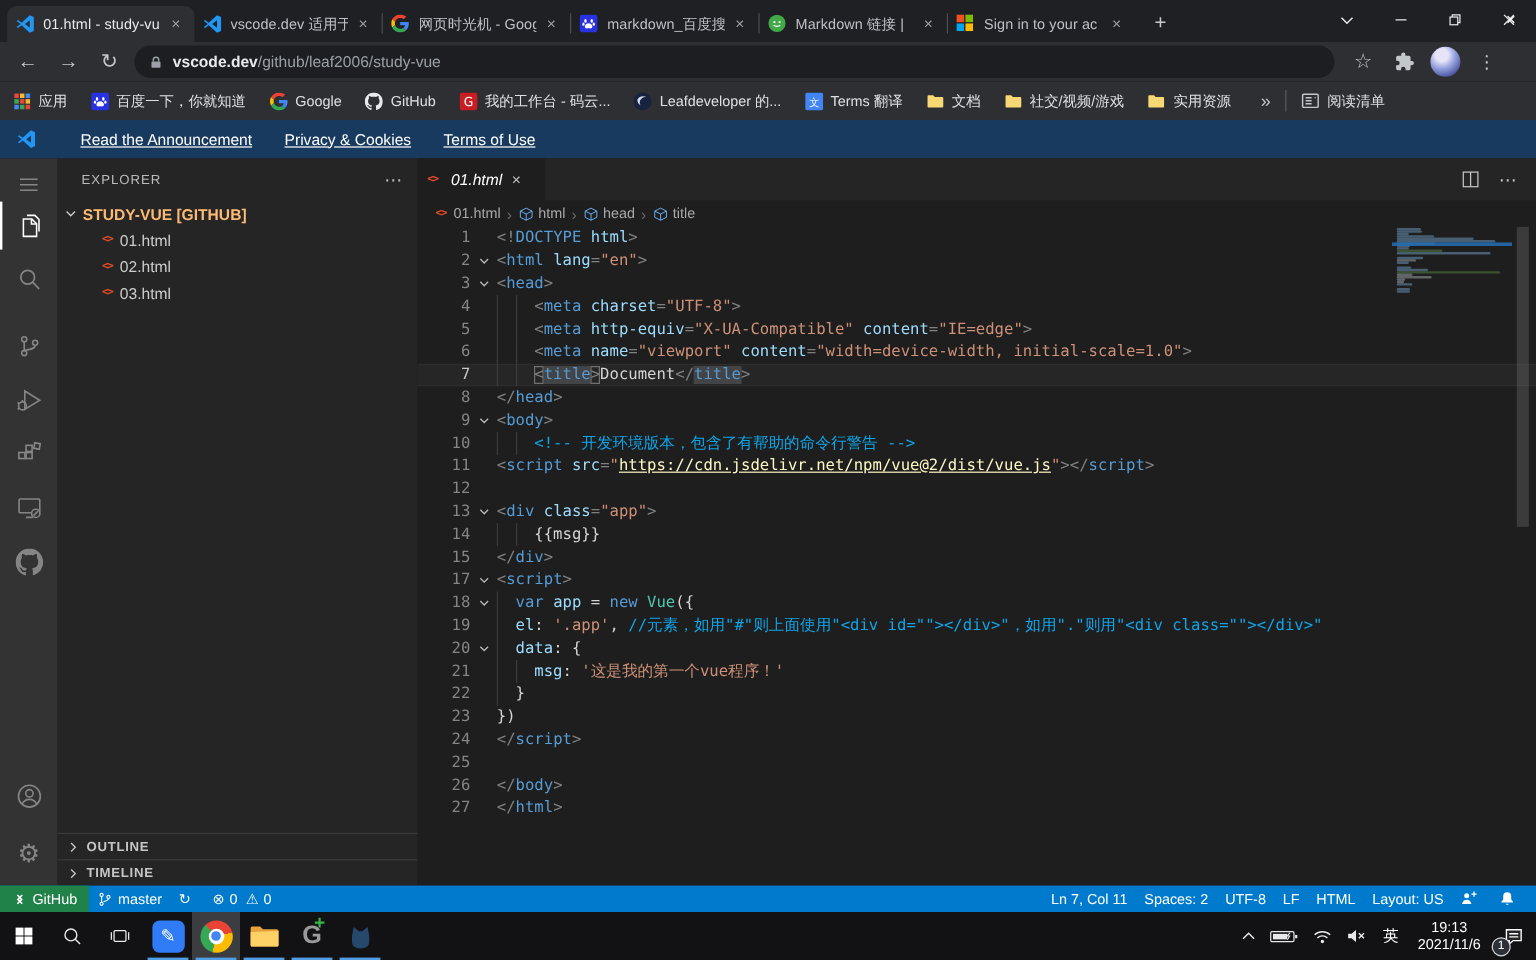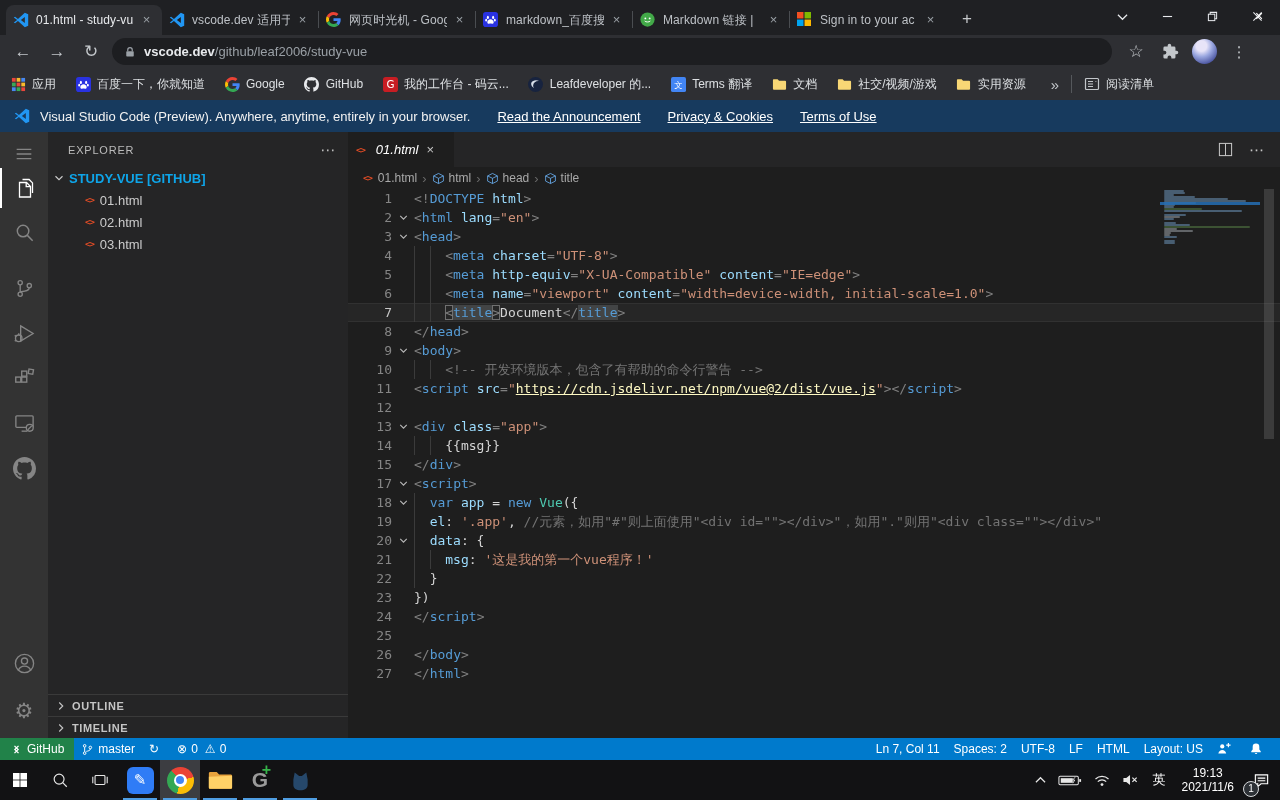--- a/index.html
+++ b/index.html
@@ -389,7 +389,6 @@
           <path fill="#2196f3" fill-rule="evenodd" d="M74 4 31 43 13 29 5 34 26 50 5 66l8 5 18-14 43 39 21-10V14ZM74 31v38L49 50Z"></path>
         </svg>
       </span>
-    <span>Visual Studio Code (Preview). Anywhere, anytime, entirely in your browser.</span>
     <span id="bannerlinks" style="display:flex">
         <span class="blink">Read the Announcement</span>
         <span class="blink">Privacy &amp; Cookies</span>

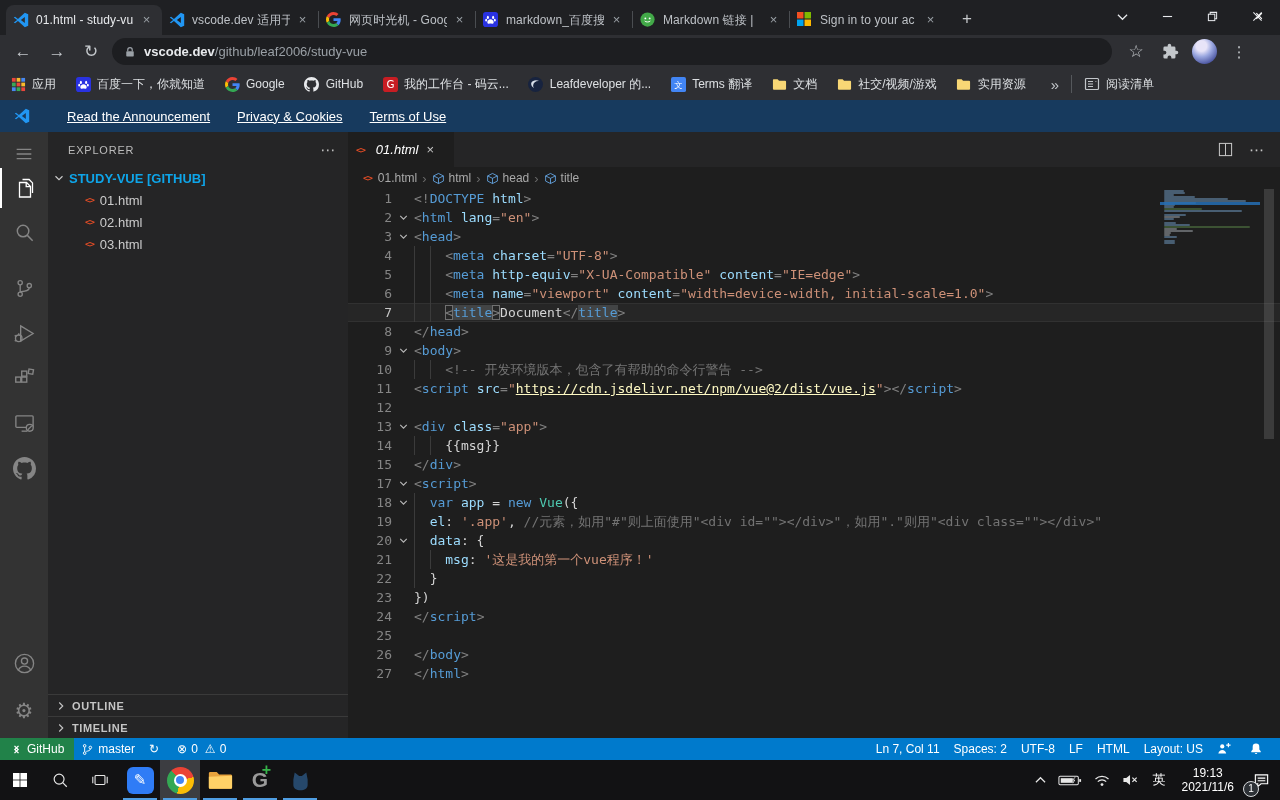--- a/index.html
+++ b/index.html
@@ -56,7 +56,7 @@
 #sbheader{height:35px;display:flex;align-items:center;padding:0 12px 0 20px;font-size:11px;letter-spacing:.8px;color:#bbb}
 #sbmore{margin-left:auto;color:#bbb;font-size:15px}
 .trow{height:22px;display:flex;align-items:center;font-size:13px;color:#cccccc}
-#project{padding-left:4px;font-weight:bold;color:#0ea5e9}
+#project{padding-left:4px;font-weight:bold;color:#fdba74}
 #project .chev{margin:0 3px 0 0}
 .frow{padding-left:37px}
 .fico{font-family:"DejaVu Sans Mono",monospace;font-size:9px;font-weight:bold;color:#e44d26;margin-right:6px;letter-spacing:-1px}

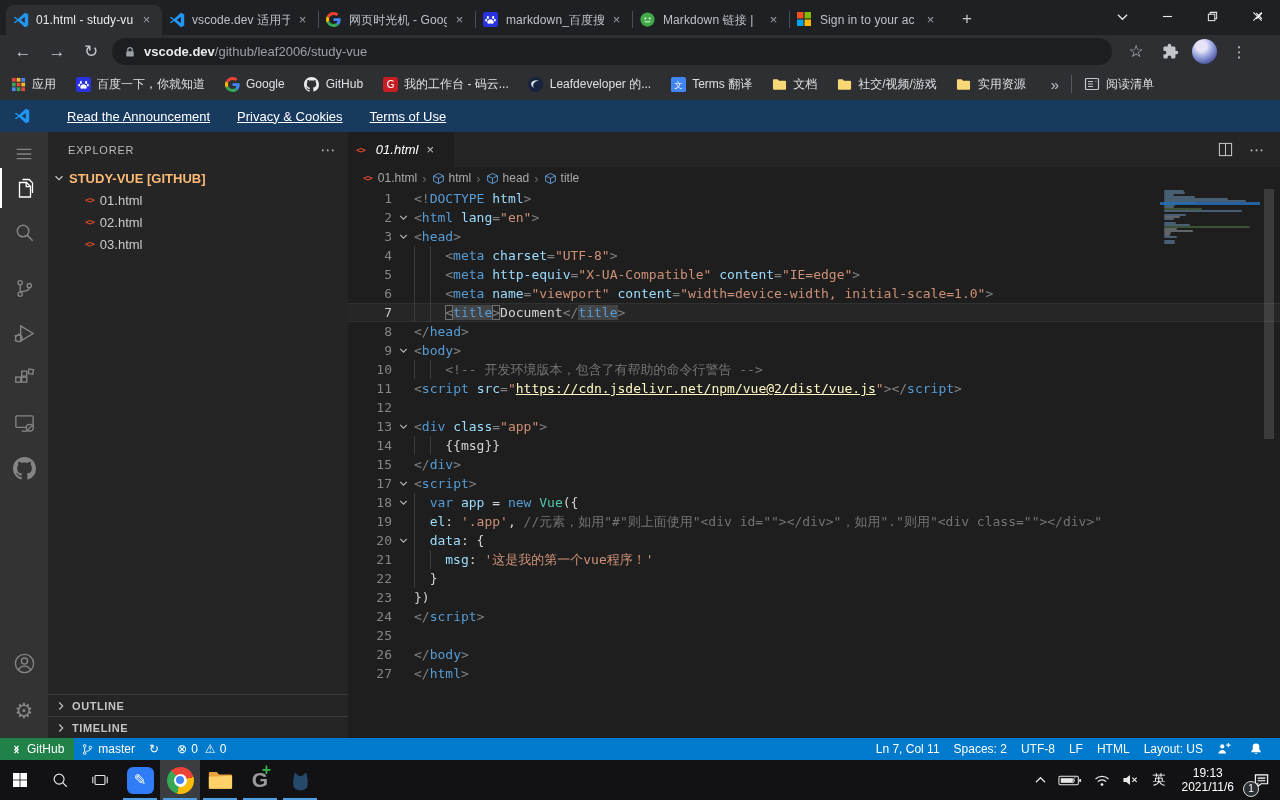--- a/index.html
+++ b/index.html
@@ -85,7 +85,7 @@
 .lc{flex:1}
 .ig{display:inline-block;width:2ch;height:19px;border-left:1px solid #3b3b3b;vertical-align:top}
 .sg-p{color:#808080}.sg-t{color:#569cd6}.sg-a{color:#9cdcfe}.sg-s{color:#ce9178}
-.sg-d{color:#d4d4d4}.sg-c{color:#737373}.sg-n{color:#4ec9b0}
+.sg-d{color:#d4d4d4}.sg-c{color:#0ea5e9}.sg-n{color:#4ec9b0}
 .sg-u{color:#fef9c3;text-decoration:underline}
 .hl{background:rgba(90,93,94,.55)}
 .bm2{box-shadow:inset 0 0 0 1px #707070}

